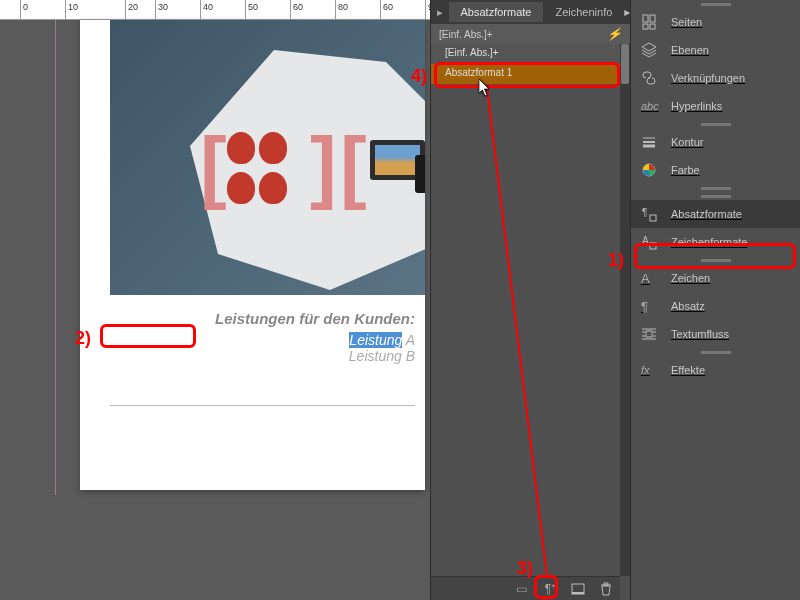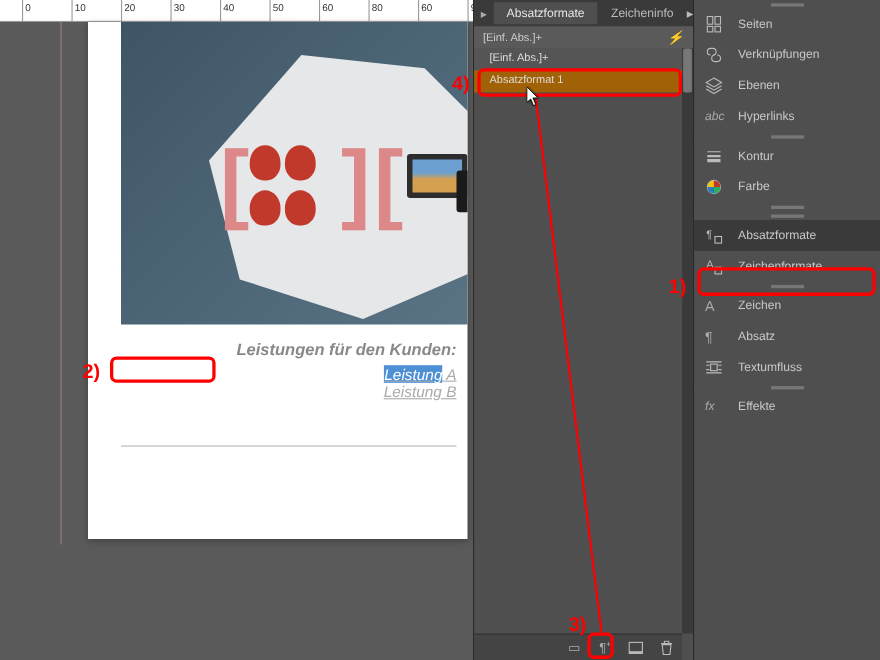--- a/index.html
+++ b/index.html
@@ -71,7 +71,7 @@
     <div class="tick" style="left: 65px;">
       <span>10</span>
     </div>
-    <div class="tick" style="left: 110px;">
+    <div class="tick" style="left: 125px;">
       <span>20</span>
     </div>
     <div class="tick" style="left: 155px;">

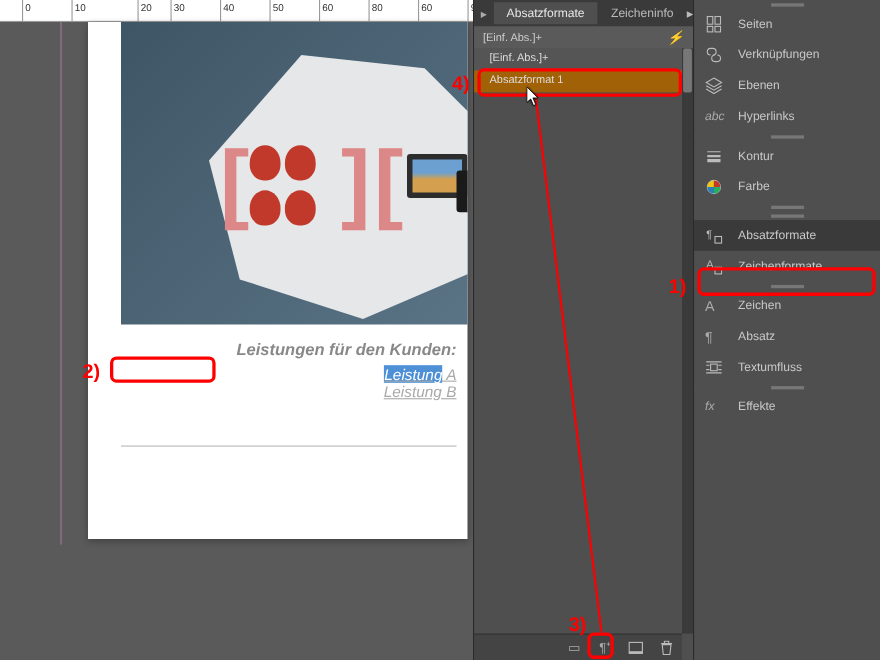--- a/index.html
+++ b/index.html
@@ -53,7 +53,7 @@
 .scrollbar-v { position: absolute; top: 44px; right: 0; width: 10px; bottom: 24px; background: #3a3a3a; }
 .scrollbar-v .thumb { position:absolute; top:0; left:1px; right:1px; height: 40px; background: #777; border-radius: 2px;}
 
-.panel-right { position: absolute; top: 0; left: 630px; width: 170px; height: 600px; background: #4f4f4f; border-left: 1px solid #2a2a2a; }
+.panel-right { position: absolute; top: 0; left: 630px; width: 170px; height: 600px; background: #4f4f4f; border-left: 1px solid #2a2a2a; text-decoration: underline; }
 .right-section-notch { height: 8px; background: #4f4f4f; position: relative; }
 .right-section-notch::after { content:""; position:absolute; top:3px; left: 70px; width: 30px; height: 3px; background: #777; }
 .right-item { display: flex; align-items: center; height: 28px; padding: 0 10px; font-size: 11px; color: #c8c8c8; cursor: pointer; }

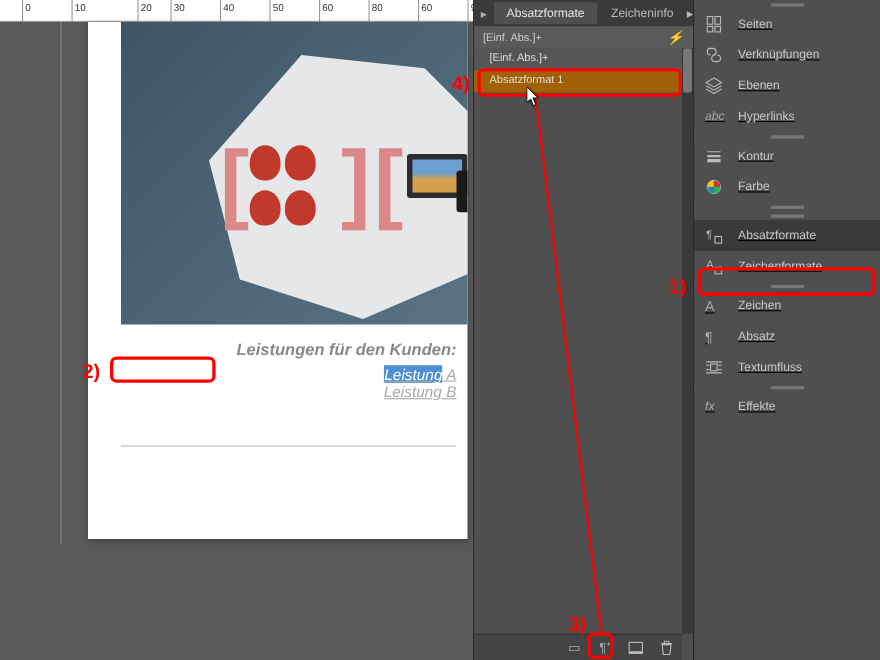--- a/index.html
+++ b/index.html
@@ -182,18 +182,18 @@
       <div class="right-item">
         <span class="ic">
           <svg viewBox="0 0 16 16">
+            <path d="M8 1 L15 5 L8 9 L1 5 Z M1 8 L8 12 L15 8 M1 11 L8 15 L15 11" fill="none" stroke="#bbb"></path>
+          </svg>
+        </span>
+        <span>Ebenen</span>
+      </div>
+      <div class="right-item">
+        <span class="ic">
+          <svg viewBox="0 0 16 16">
             <path d="M5 8 a3 3 0 0 1 0-6 h2 a3 3 0 0 1 0 6 M11 8 a3 3 0 0 1 0 6 h-2 a3 3 0 0 1 0-6" fill="none" stroke="#bbb"></path>
           </svg>
         </span>
         <span>Verknüpfungen</span>
-      </div>
-      <div class="right-item">
-        <span class="ic">
-          <svg viewBox="0 0 16 16">
-            <path d="M8 1 L15 5 L8 9 L1 5 Z M1 8 L8 12 L15 8 M1 11 L8 15 L15 11" fill="none" stroke="#bbb"></path>
-          </svg>
-        </span>
-        <span>Ebenen</span>
       </div>
       <div class="right-item">
         <span class="ic">

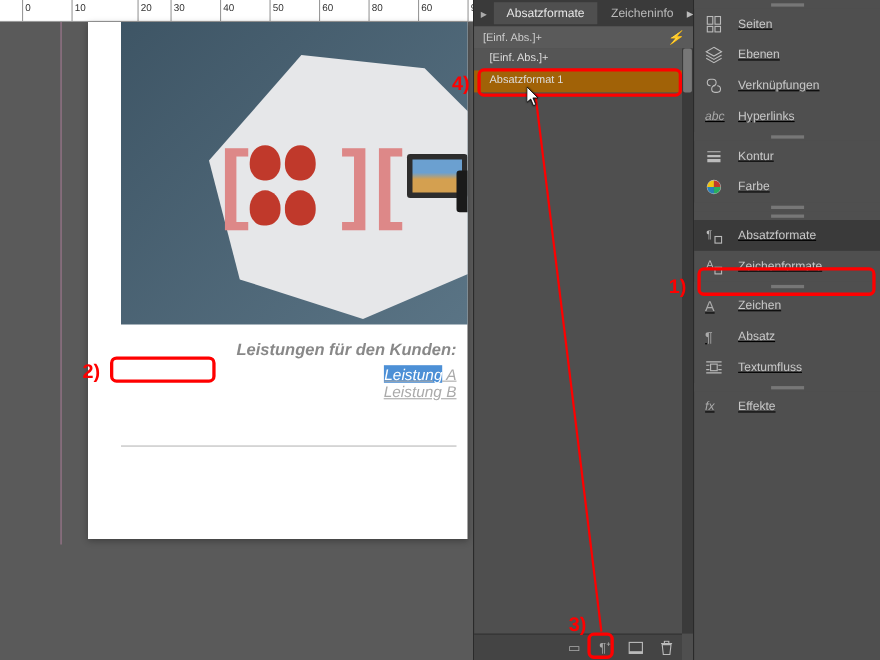--- a/index.html
+++ b/index.html
@@ -26,7 +26,7 @@
 
 .text-block { position: absolute; top: 290px; left: 30px; right: 10px; text-align: right; }
 .text-block .heading { font-size: 15px; font-weight: bold; font-style: italic; color: #888; margin-bottom: 5px; }
-.text-block .line { font-size: 14px; font-style: italic; color: #aaa; text-decoration: underline; }
+.text-block .line { font-size: 14px; font-style: italic; color: #aaa; }
 .text-block .line.sel .seltext { background: #4d90d6; color: #fff; }
 .text-block .bottom-rule { position: absolute; top: 95px; left: 0; right: 0; height: 1px; background: #b8b8b8;}
 .guide-left { position: absolute; top: 0; left: 55px; width: 1px; height: 475px; background: #e9c; opacity: 0.5;}

